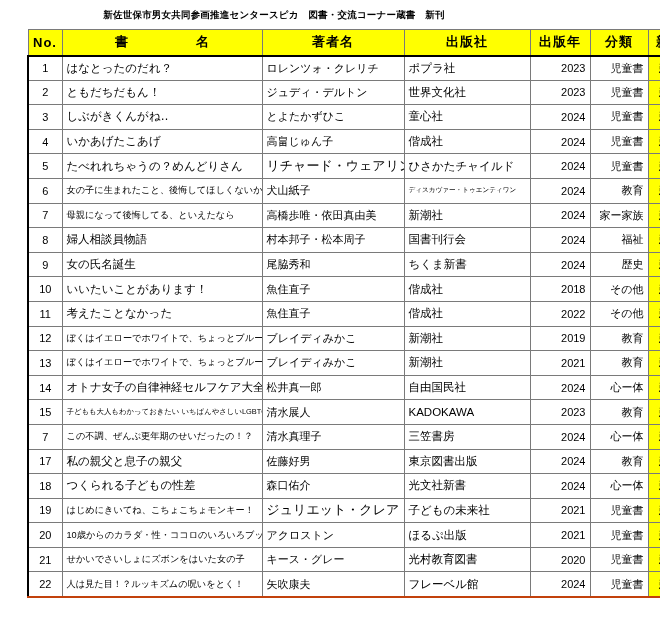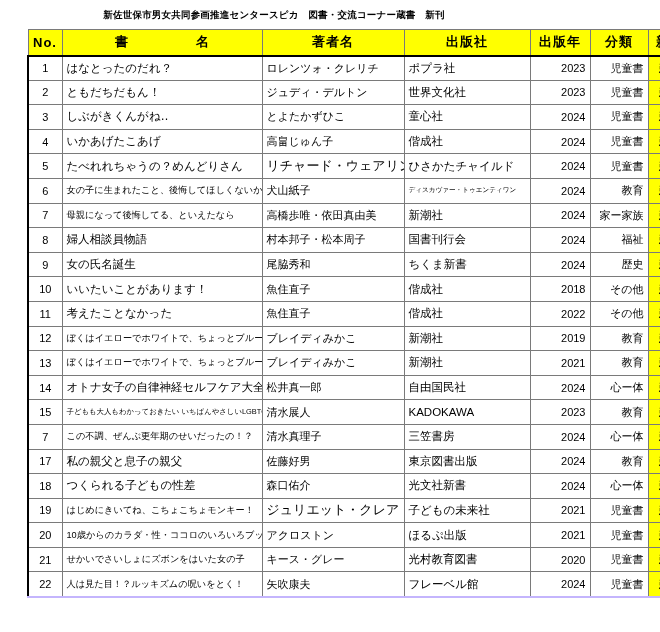--- a/index.html
+++ b/index.html
@@ -97,7 +97,7 @@
     border-right: 2px solid #000000;
   }
   tbody tr:first-child td { border-top: 2px solid #000; }
-  tbody tr:last-child td { border-bottom: 2px solid #c4b5fd; }
+  tbody tr:last-child td { border-bottom: 2px solid #c2410c; }
   tbody td:first-child { border-left: 2px solid #000; }
 </style>
 </head>

